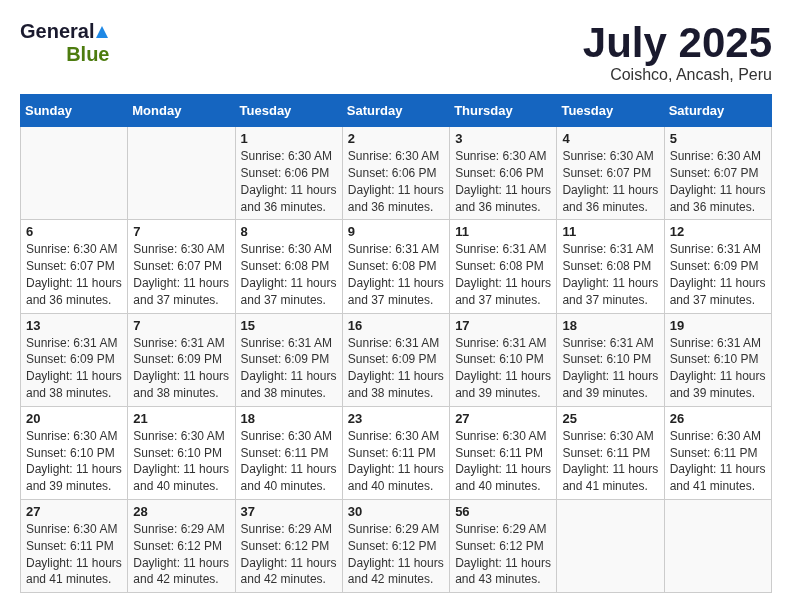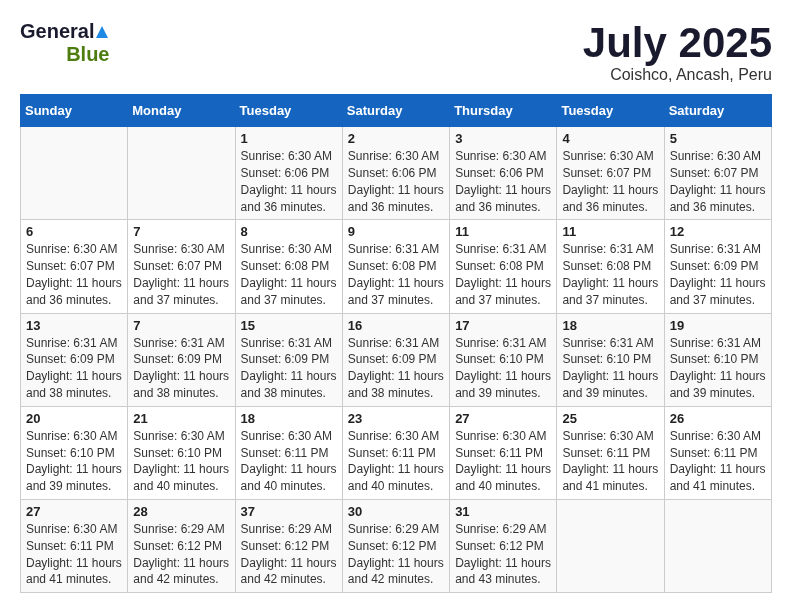--- a/index.html
+++ b/index.html
@@ -321,7 +321,7 @@
 Daylight: 11 hours and 42 minutes.</div>
         </td>
         <td>
-          <span class="day-num">31</span>
+          <span class="day-num">56</span>
           <div class="cell-info" style="white-space: pre-line;">Sunrise: 6:29 AM
 Sunset: 6:12 PM
 Daylight: 11 hours and 43 minutes.</div>

